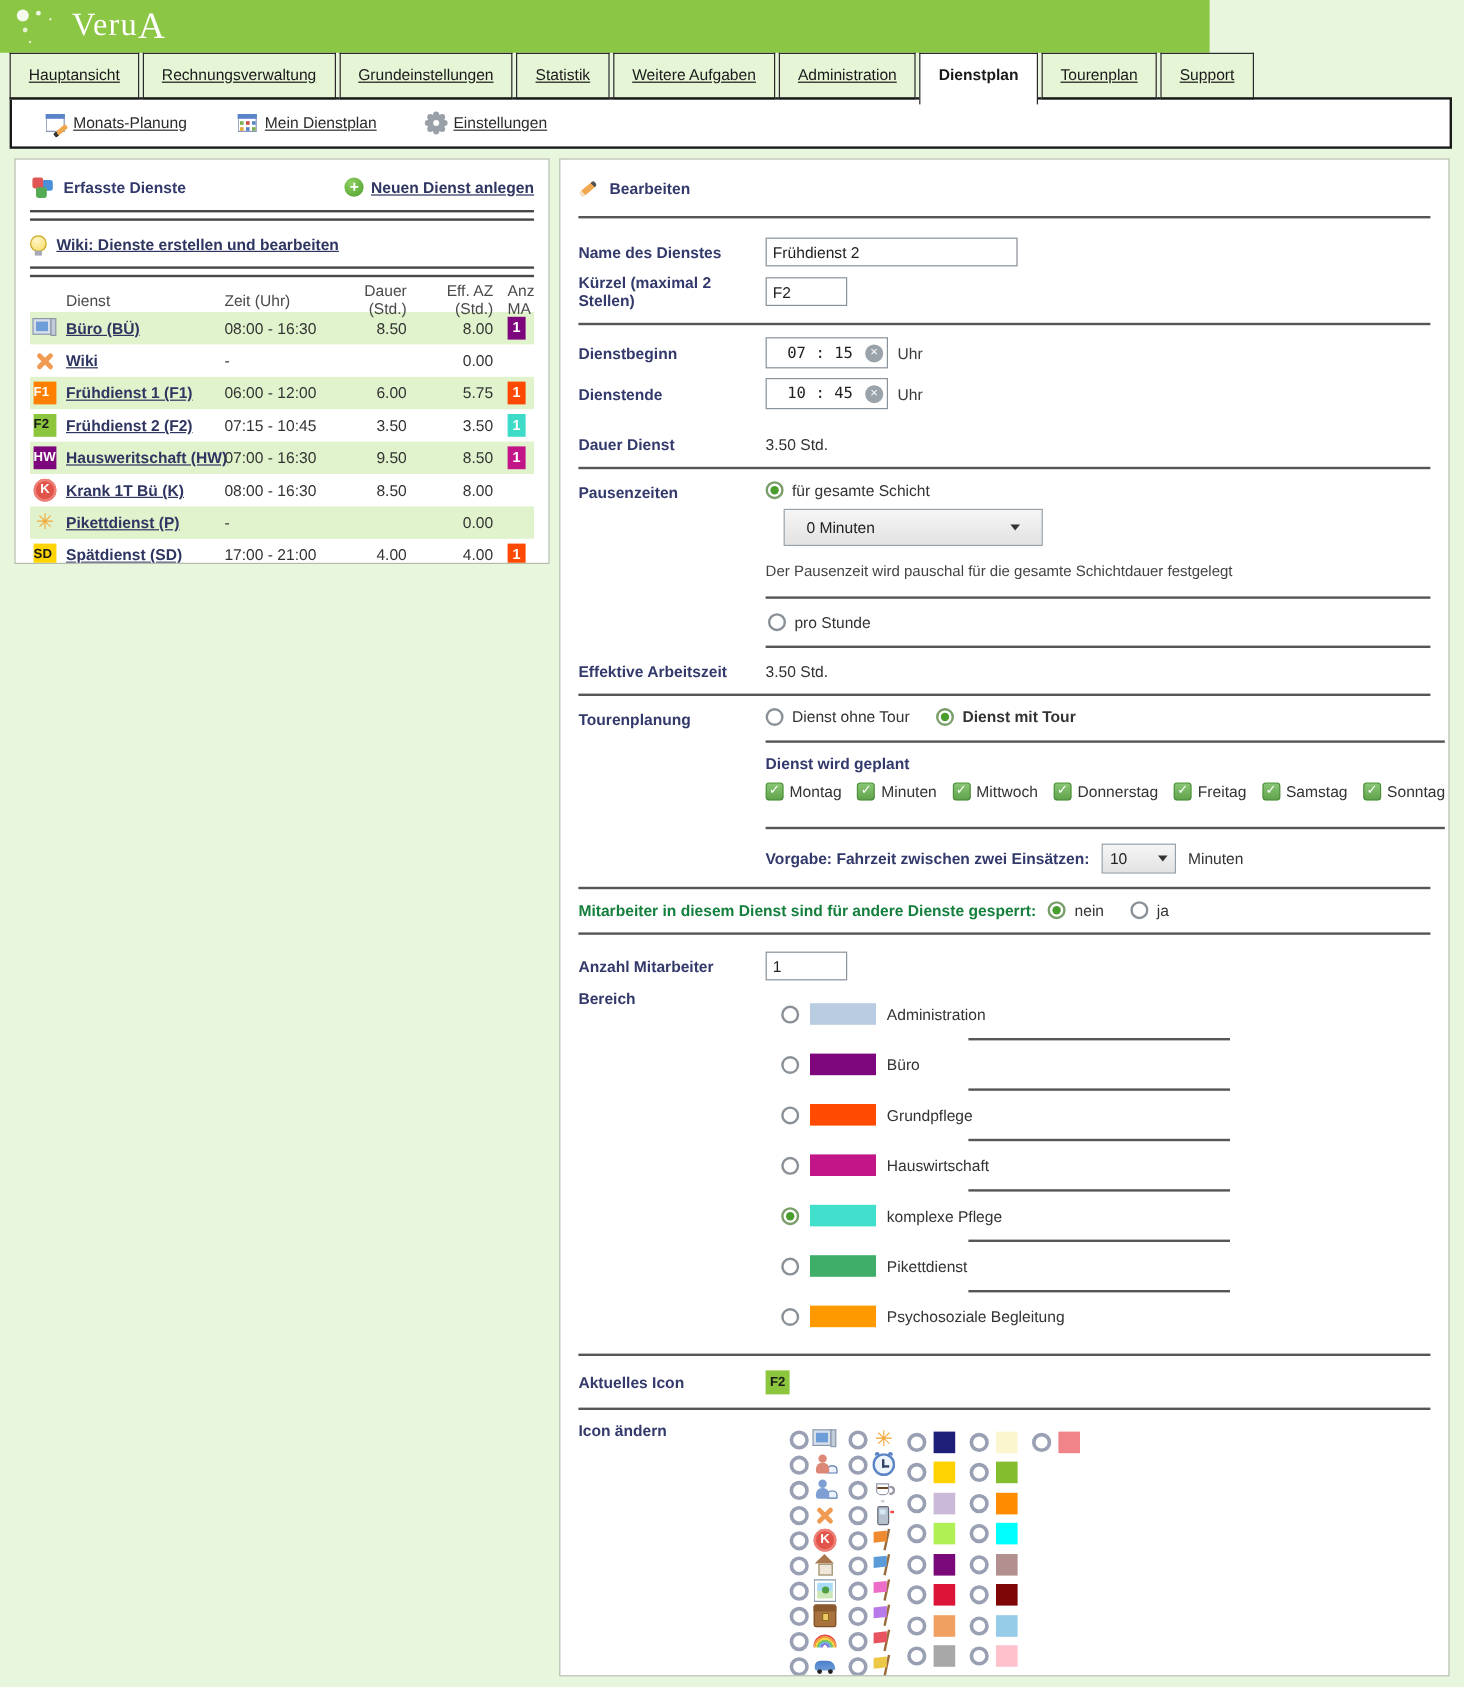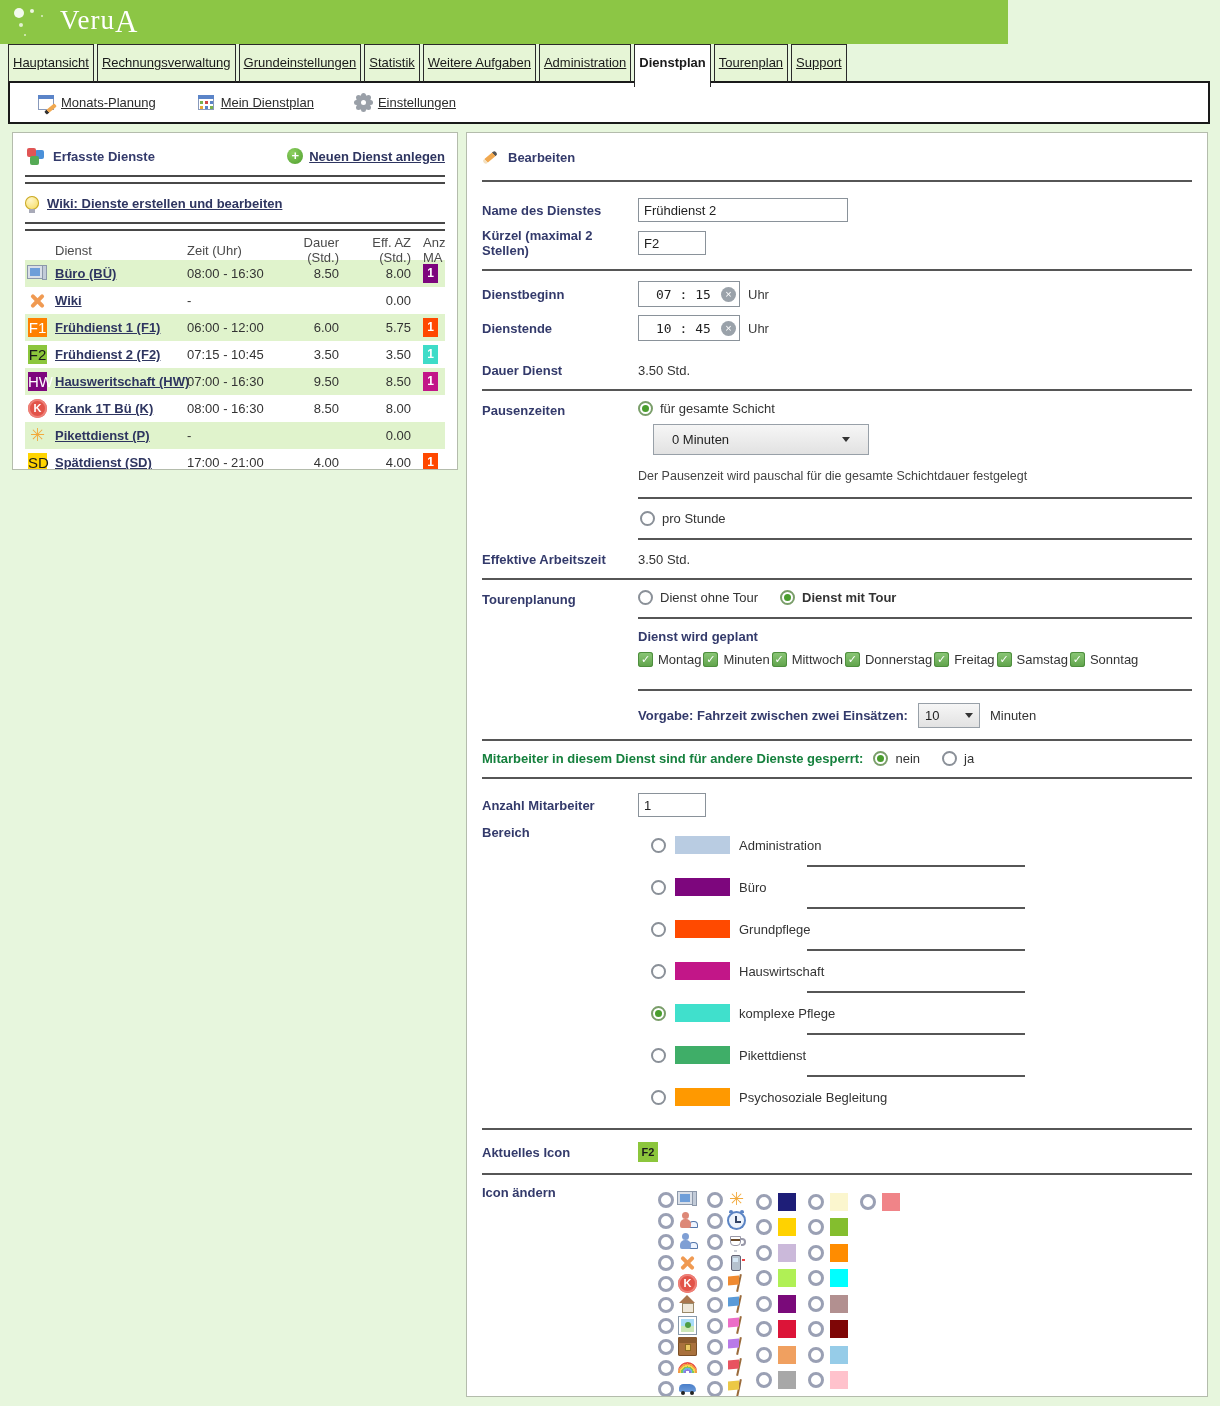--- a/index.html
+++ b/index.html
@@ -17,7 +17,7 @@
   .logo .logo-a{font-size:31px;vertical-align:-3px}
   
   .tabbar{position:absolute;left:8px;top:44px;height:40px;display:flex;z-index:3}
-  .tab{height:36px;margin-right:3px;padding:0 4px;line-height:36px;background:#e6f5d6;
+  .tab{height:36px;margin-right:3px;padding:0 15px;line-height:36px;background:#e6f5d6;
        border:1px solid #2a2a2a;border-bottom:2px solid #1a1a1a;color:#1a1a1a;cursor:pointer;white-space:nowrap}
   .tab span{text-decoration:underline}
   .tab[data-active="true"]{background:#fff;height:42px;border-bottom:none;font-weight:bold}

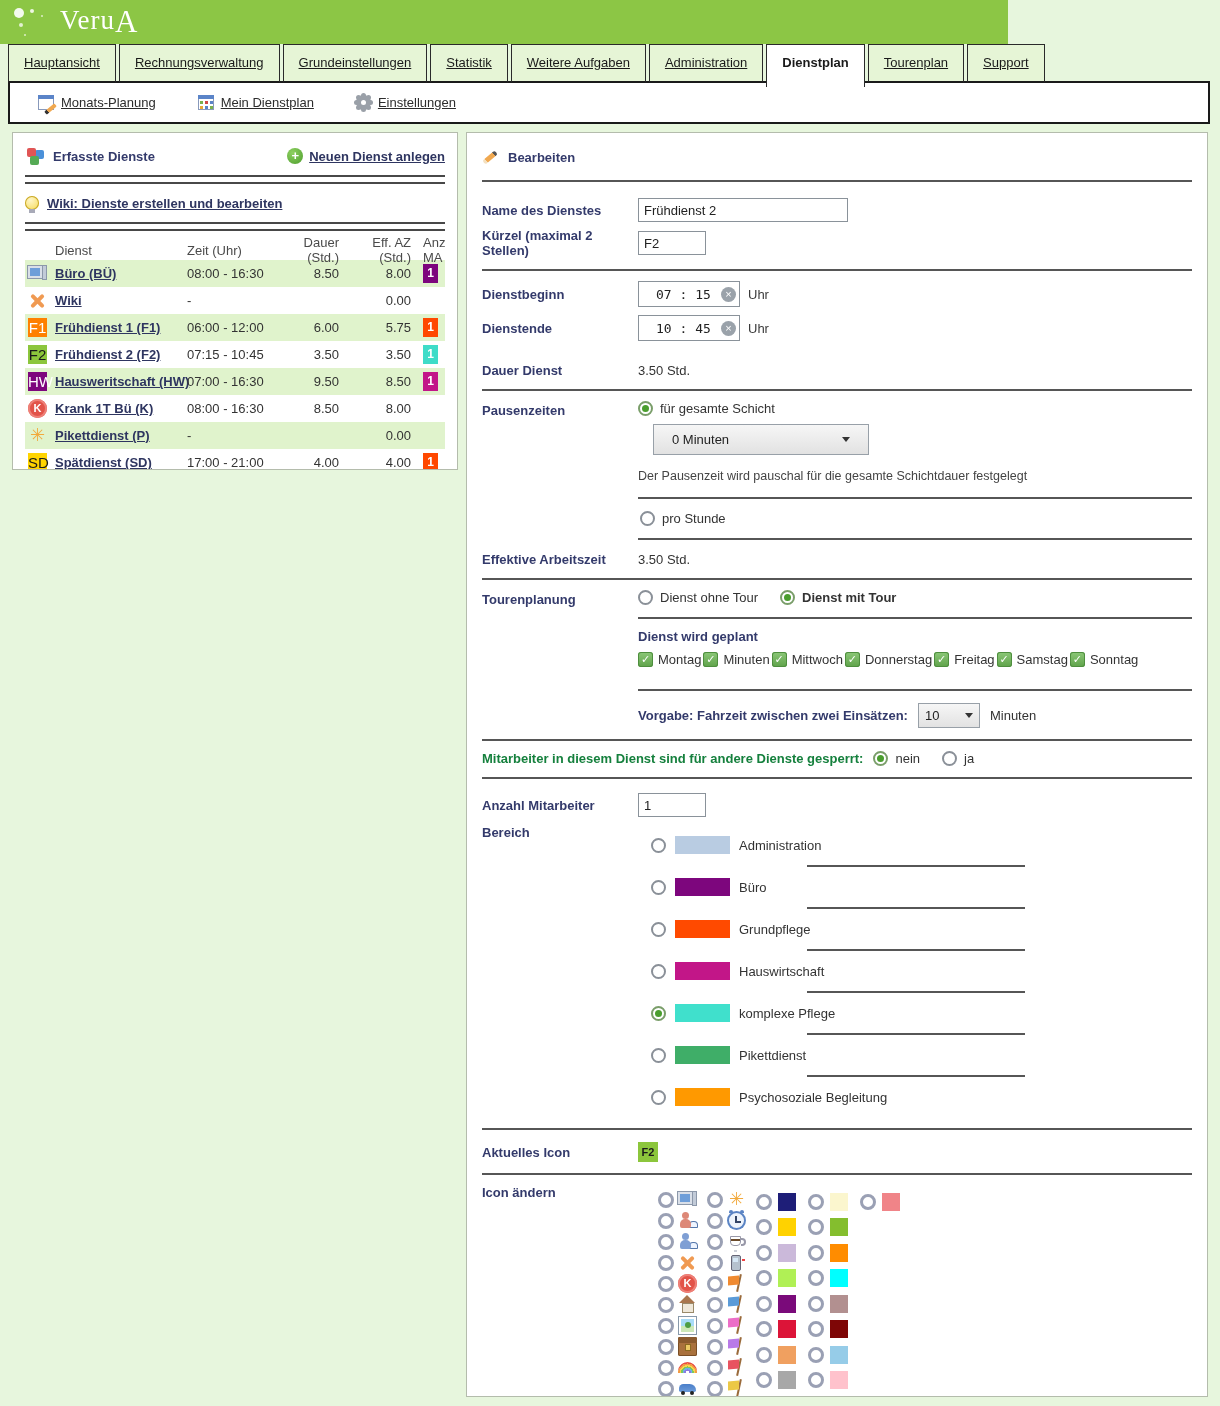--- a/index.html
+++ b/index.html
@@ -54,7 +54,7 @@
   
   .mi{width:19px;height:19px;display:inline-block;position:relative;flex:none}
   .svc-icon{margin-left:3px}
-  .mi[data-icon="code"],[data-icon="code"].cur{font-weight:normal;font-size:15px;line-height:19px;text-align:center}
+  .mi[data-icon="code"],[data-icon="code"].cur{font-weight:bold;font-size:11px;line-height:19px;text-align:left}
   .mi[data-icon="computer"]::before{content:"";position:absolute;left:0;top:2px;width:10px;height:8px;
      background:#6e9ed9;border:2px solid #d9dfe8;box-shadow:0 0 0 1px #8c98aa}
   .mi[data-icon="computer"]::after{content:"";position:absolute;right:1px;top:2px;width:3px;height:13px;

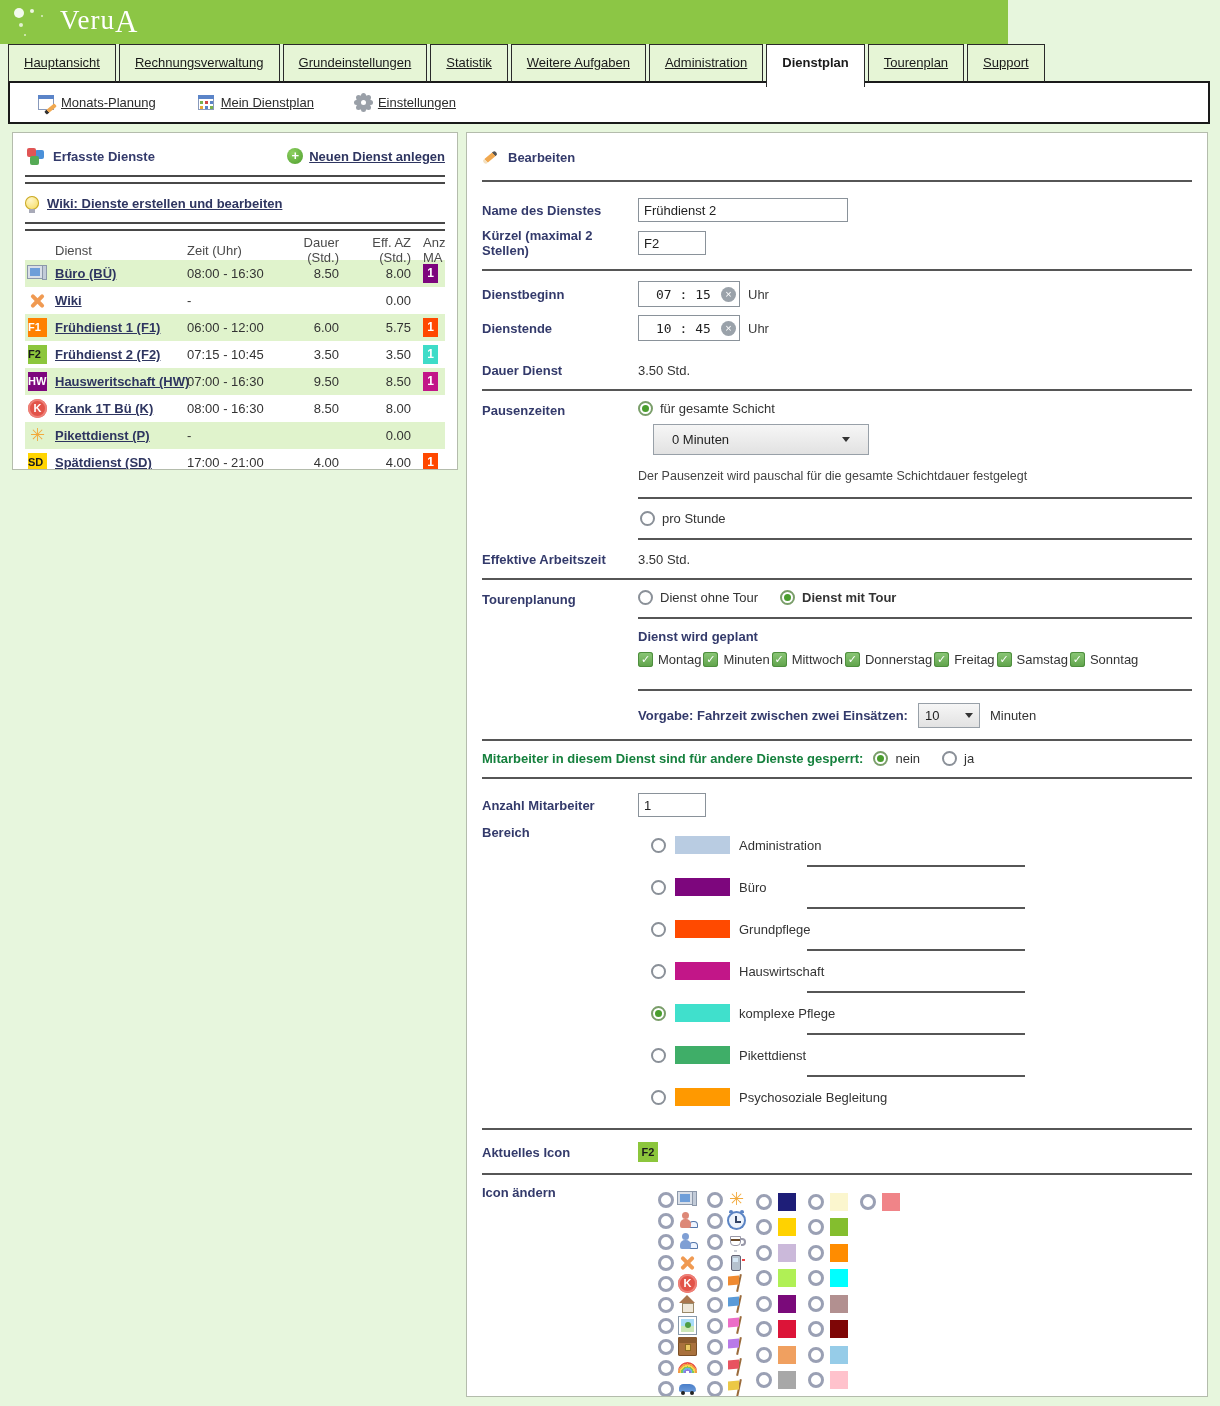--- a/index.html
+++ b/index.html
@@ -178,7 +178,7 @@
   .cb{width:15px;height:15px;border-radius:3px;display:inline-block;flex:none;text-align:center;line-height:15px;
       color:#fff;font-size:11px;background:linear-gradient(#8cc878,#5fa24a);box-shadow:inset 0 0 0 1px #4e8e3e;cursor:pointer}
   .cb::before{content:"✓"}
-  .days{display:flex;gap:2px;align-items:flex-start;flex-wrap:nowrap}
+  .days{display:flex;gap:13px;align-items:flex-start;flex-wrap:nowrap}
   .day{display:inline-flex;gap:5px;align-items:center;white-space:nowrap}
   .note{color:#444;font-size:12.5px;margin:14px 0 0}
   .bitem{display:flex;align-items:center;gap:9px;height:40px;margin-left:13px}

